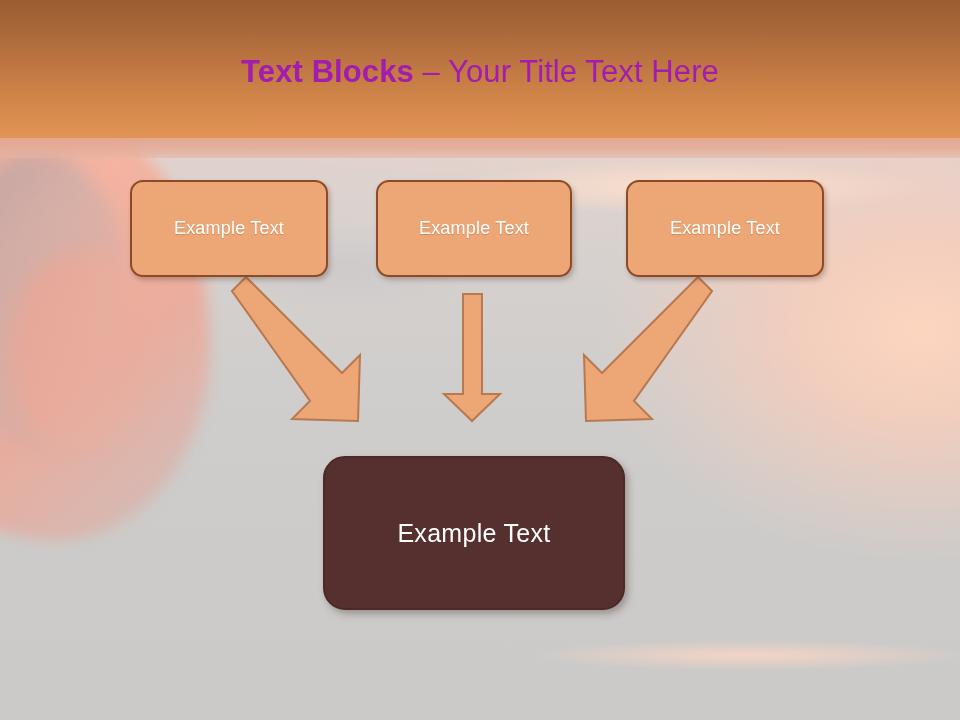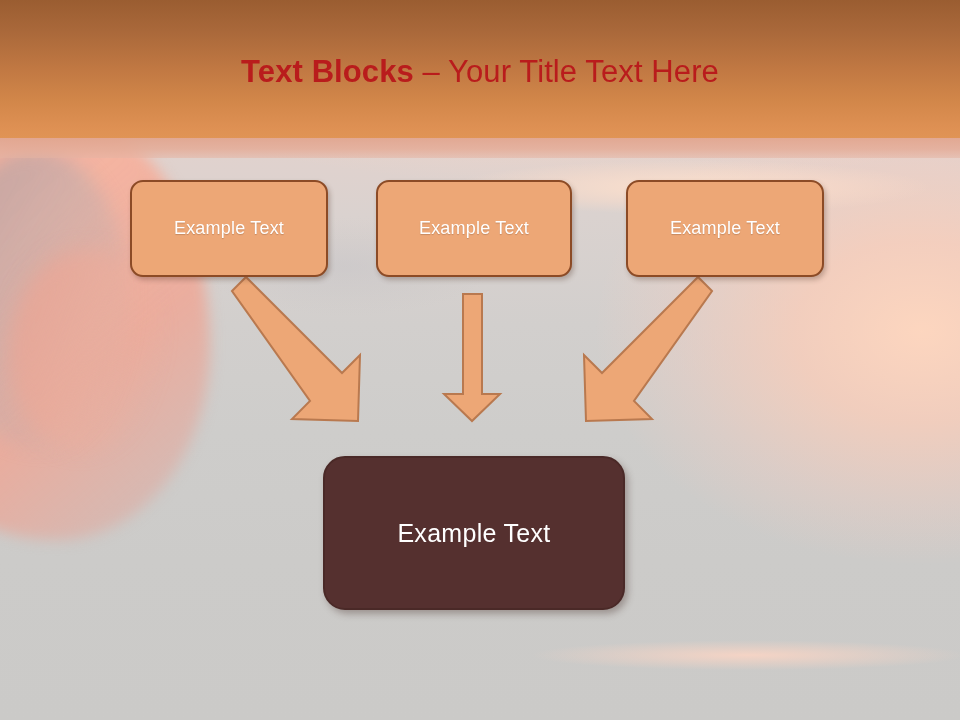--- a/index.html
+++ b/index.html
@@ -151,7 +151,7 @@
     top: 52px;
     width: 960px;
     text-align: center;
-    color: #b91c1c;
+    color: #a21caf;
     font-size: 31px;
     line-height: 40px;
     letter-spacing: 0.1px;

